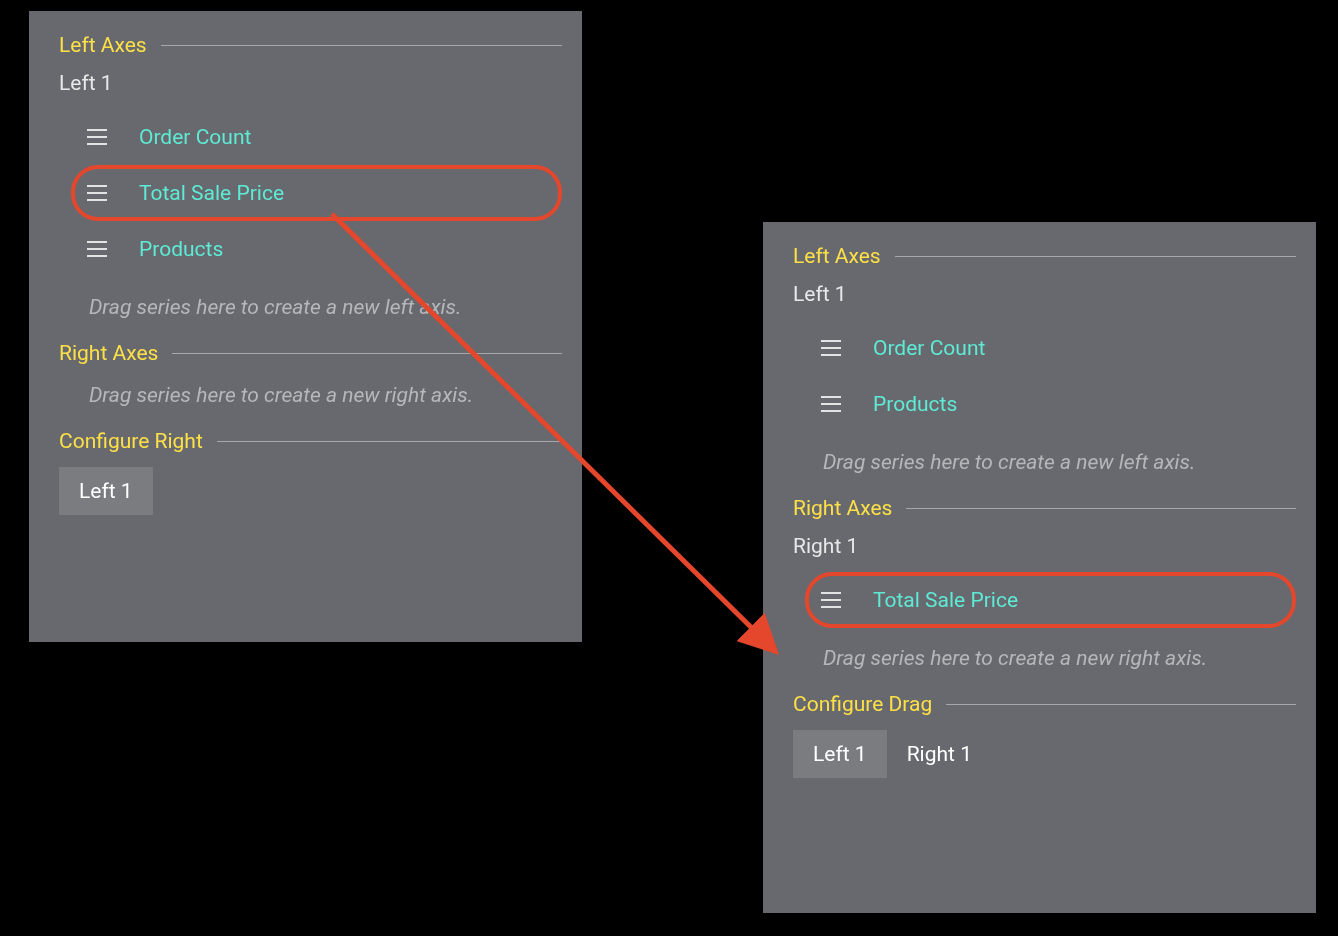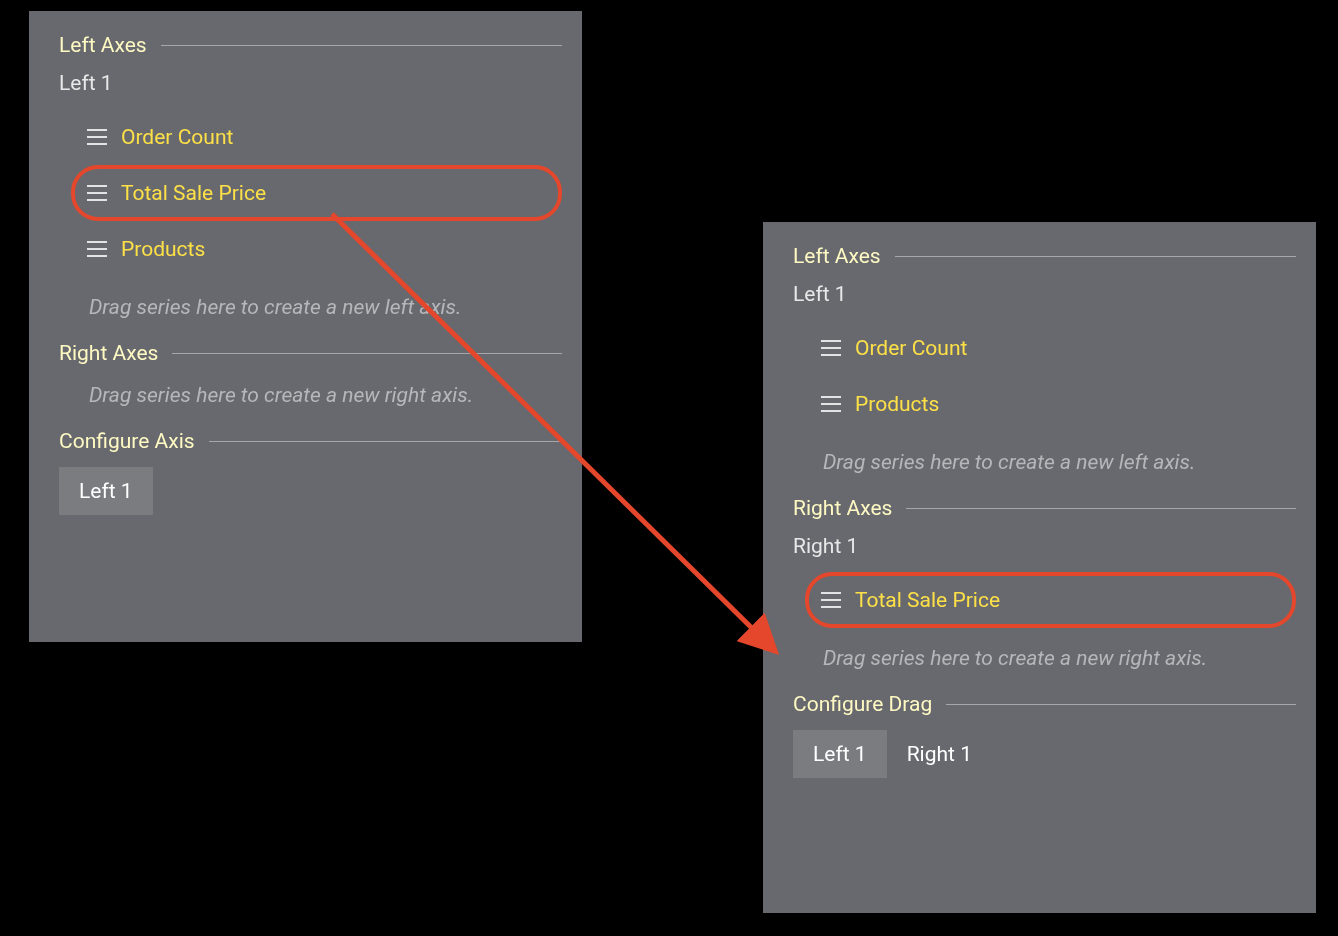--- a/index.html
+++ b/index.html
@@ -30,7 +30,7 @@
   .section-title {
     font-size: 21px;
     font-weight: 400;
-    color: #fef9c3;
+    color: #fde047;
     white-space: nowrap;
   }
   .section-line {

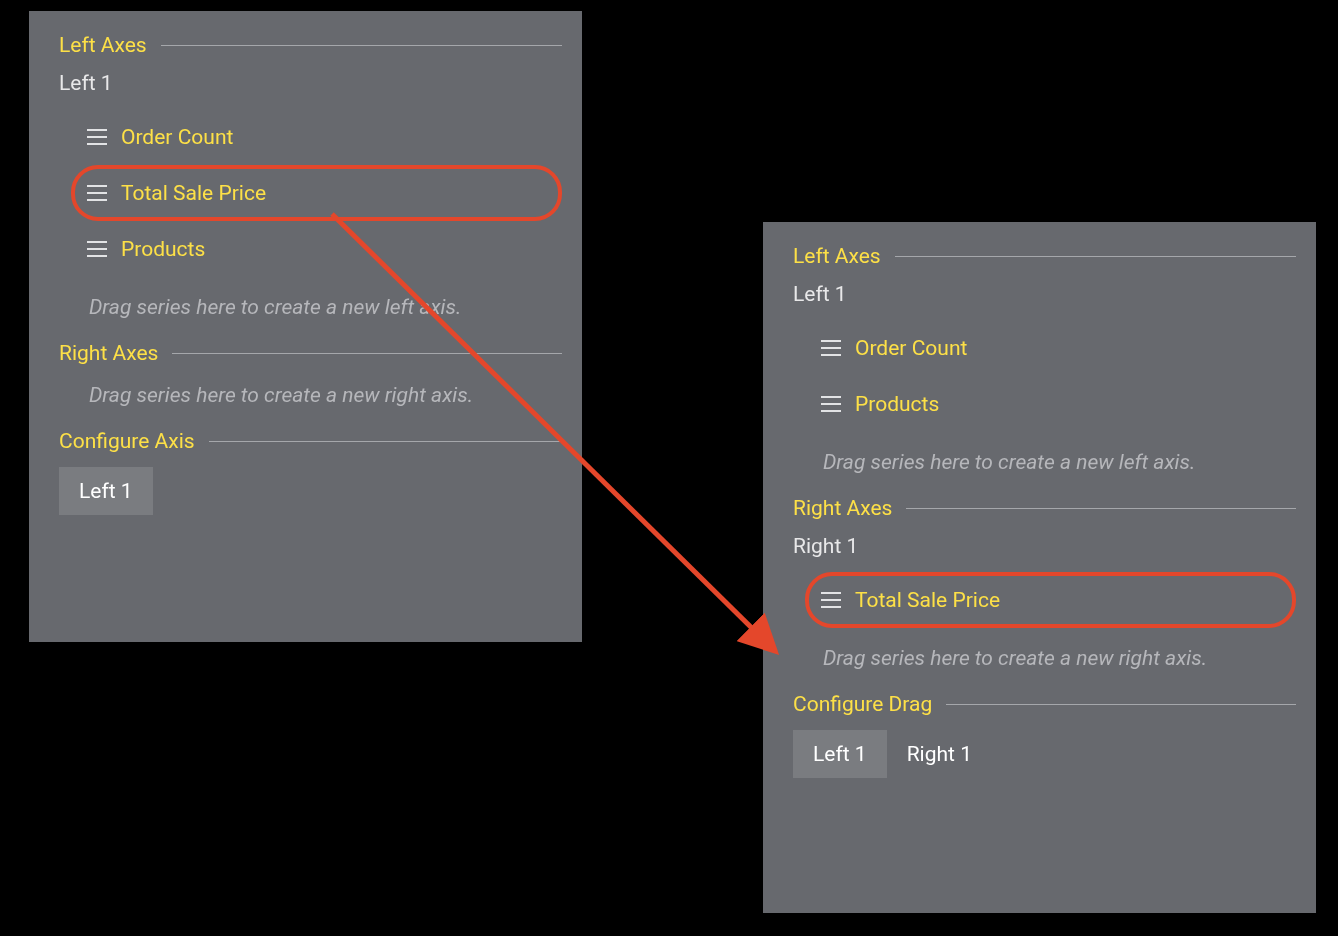--- a/index.html
+++ b/index.html
@@ -50,10 +50,10 @@
   .series-item {
     display: flex;
     align-items: center;
-    gap: 14px;
+    gap: 32px;
     font-size: 21px;
     font-weight: 400;
-    color: #fde047;
+    color: #5eead4;
     padding: 12px 12px;
     border: 4px solid transparent;
     border-radius: 12px;

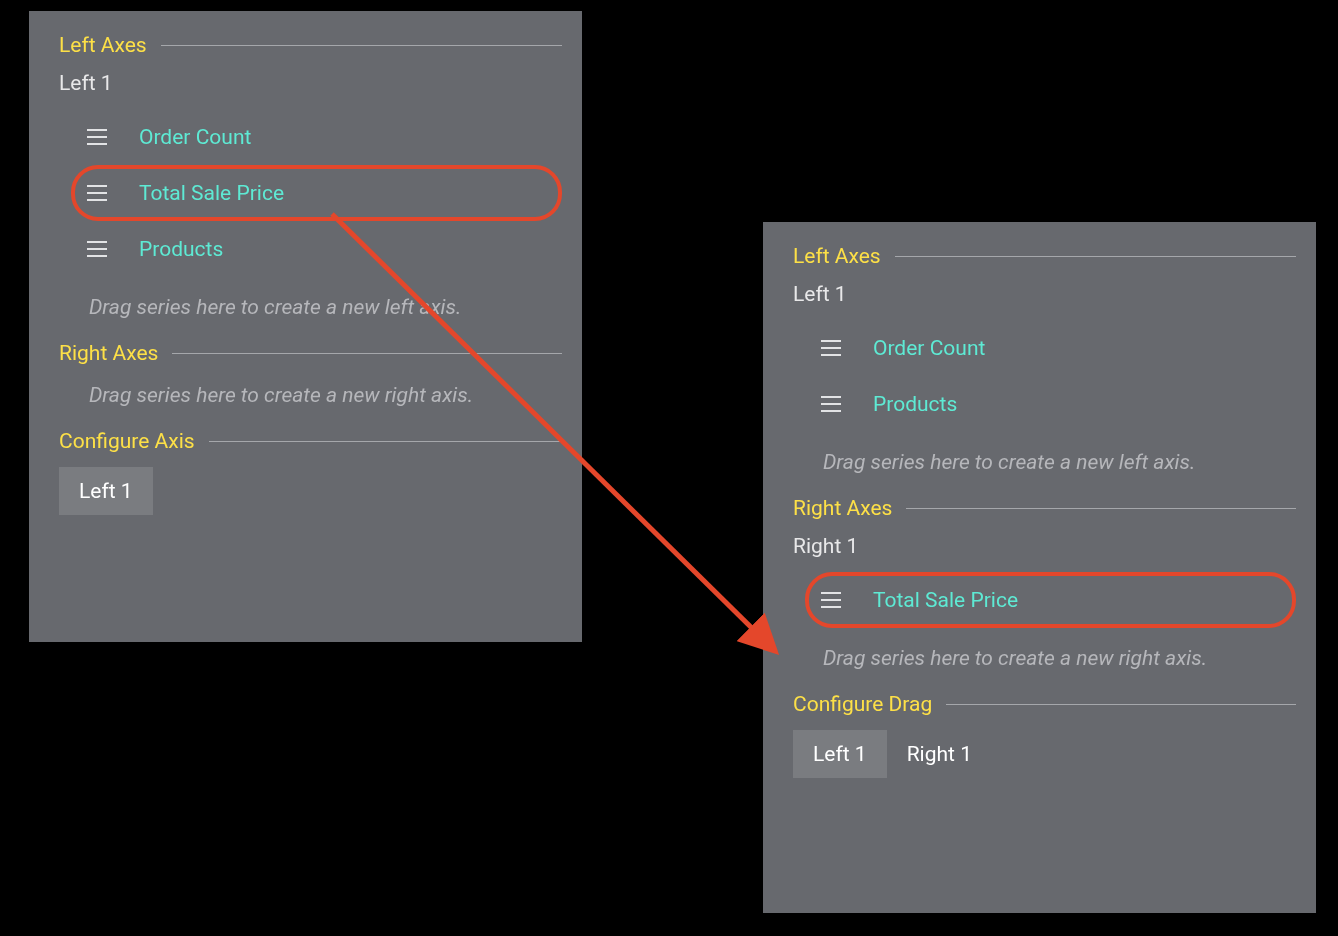--- a/index.html
+++ b/index.html
@@ -150,7 +150,7 @@
   <div class="drop-hint">Drag series here to create a new right axis.</div>
 
   <div class="section-header">
-    <span class="section-title">Configure Axis</span>
+    <span class="section-title">Configure Right</span>
     <span class="section-line"></span>
   </div>
   <div class="tabs">

